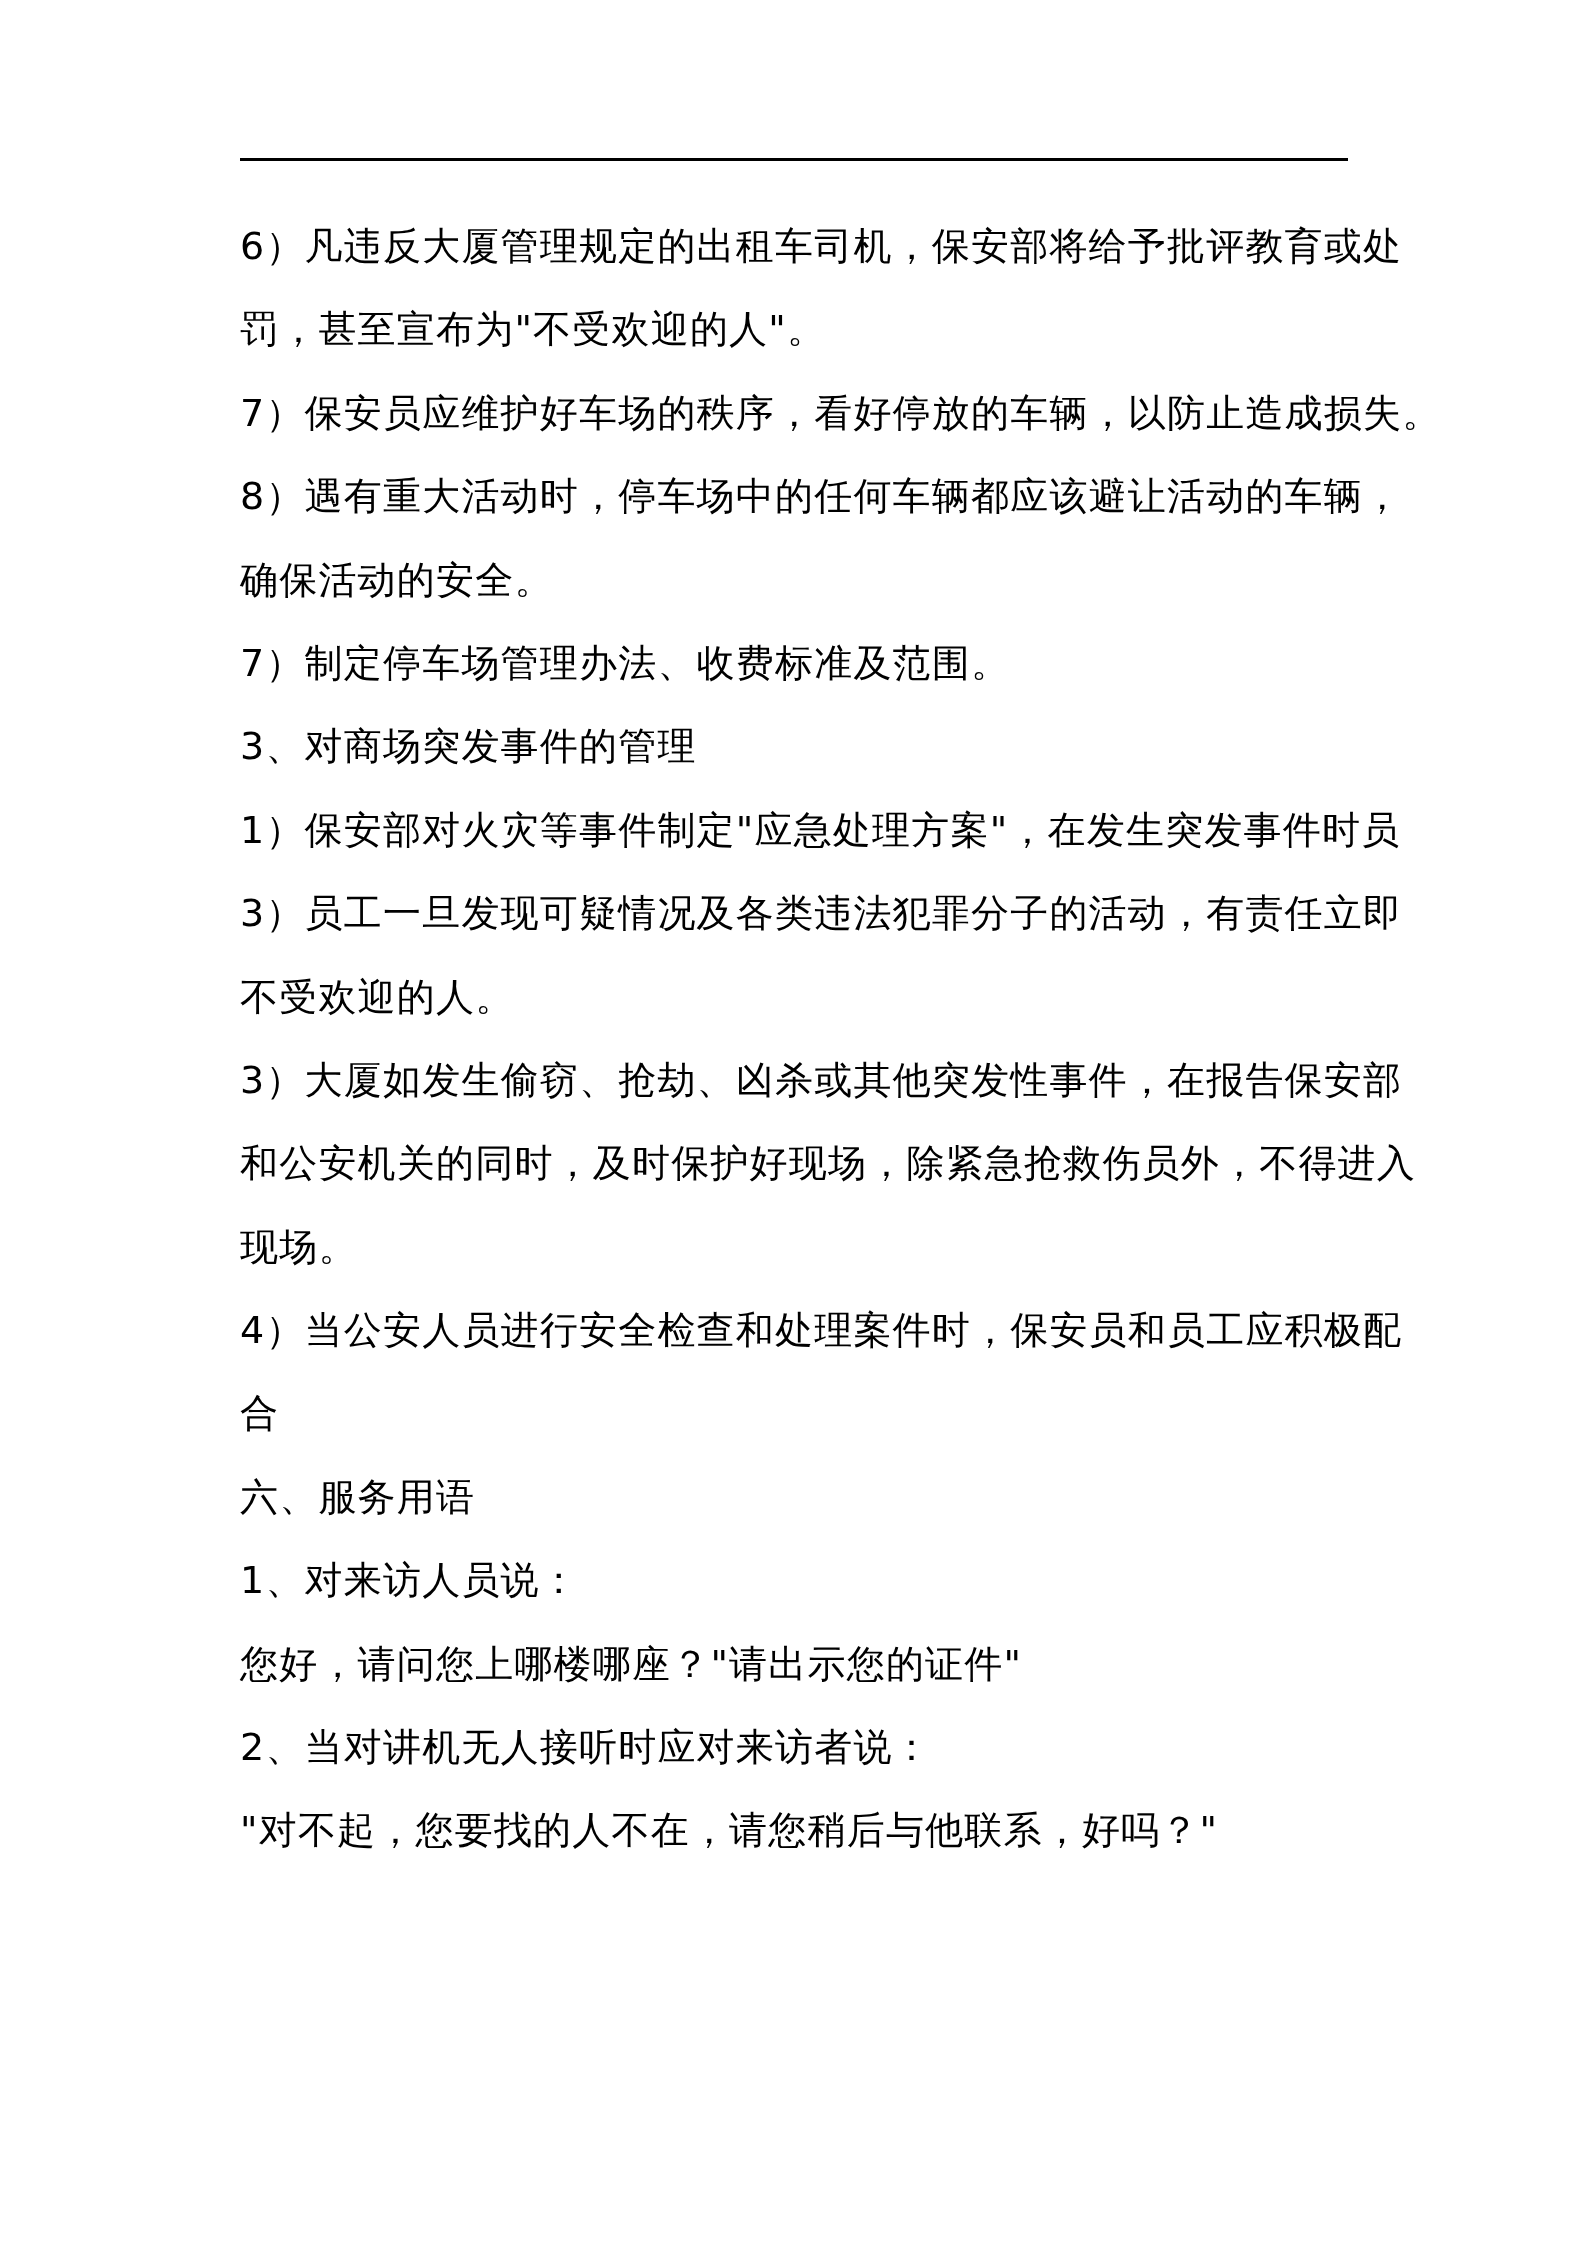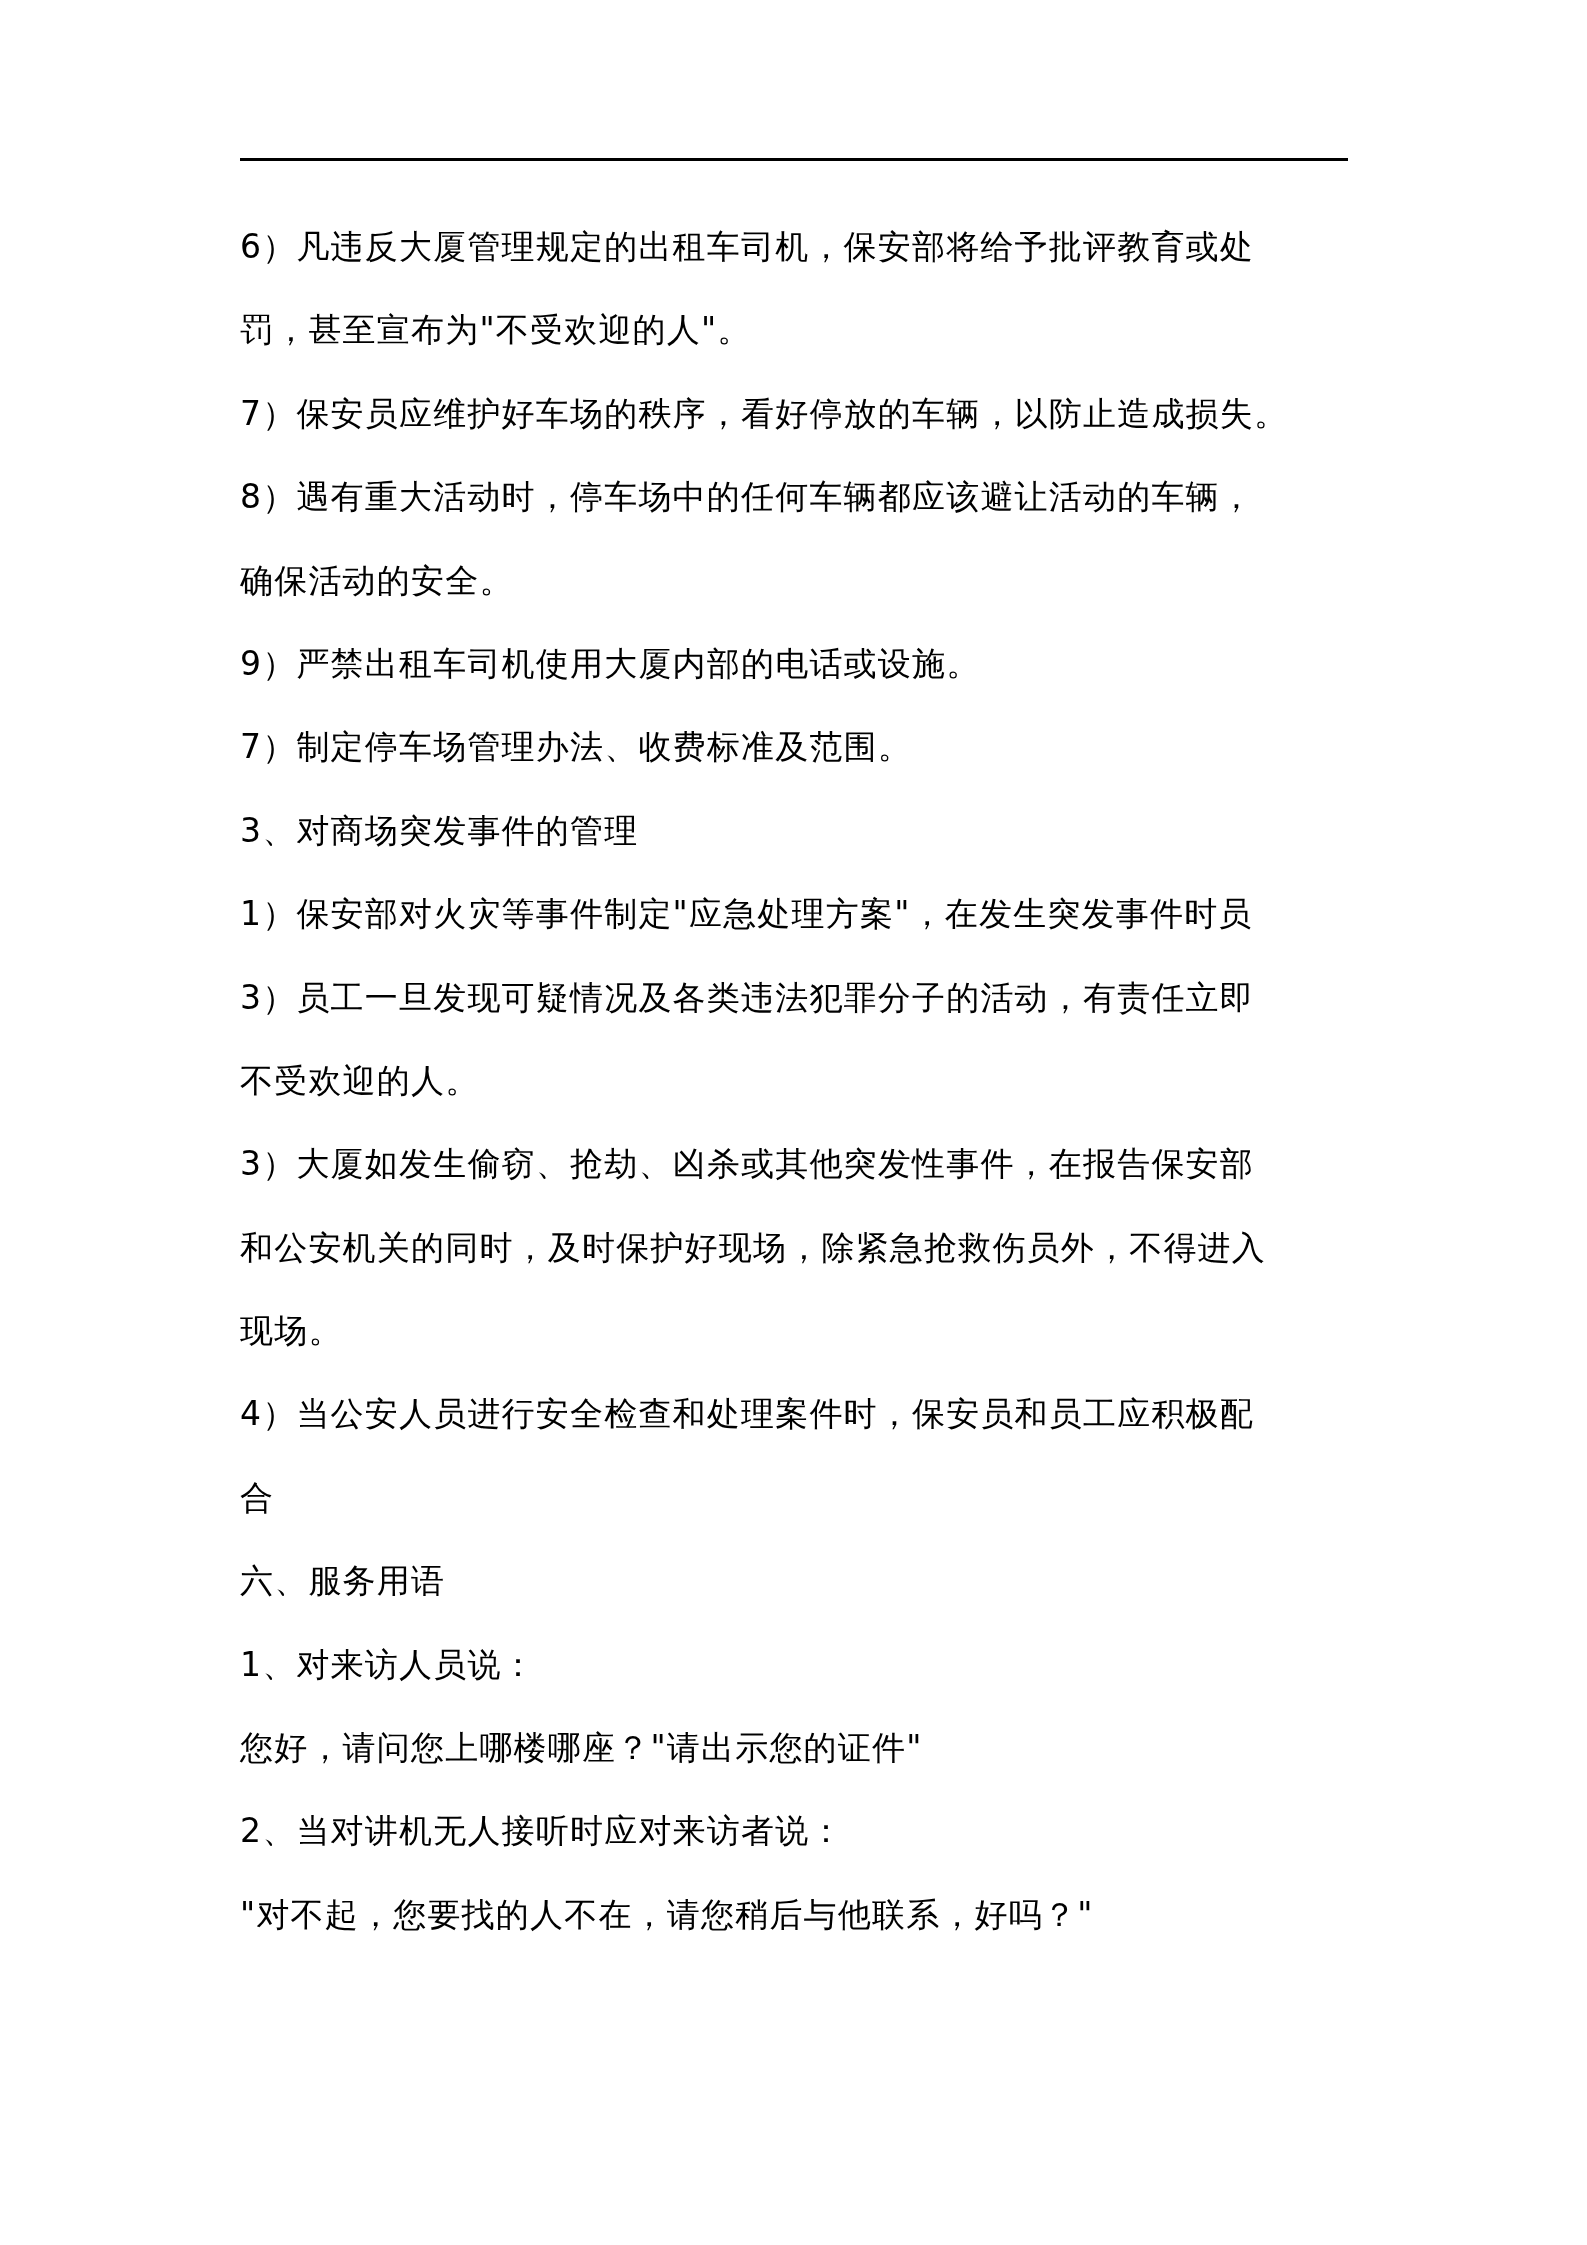--- a/index.html
+++ b/index.html
@@ -37,7 +37,7 @@
       width: 1110px;
     }
     .line {
-      font-size: 33px;
+      font-size: 38px;
       line-height: 83.4px;
       height: 83.4px;
       white-space: nowrap;

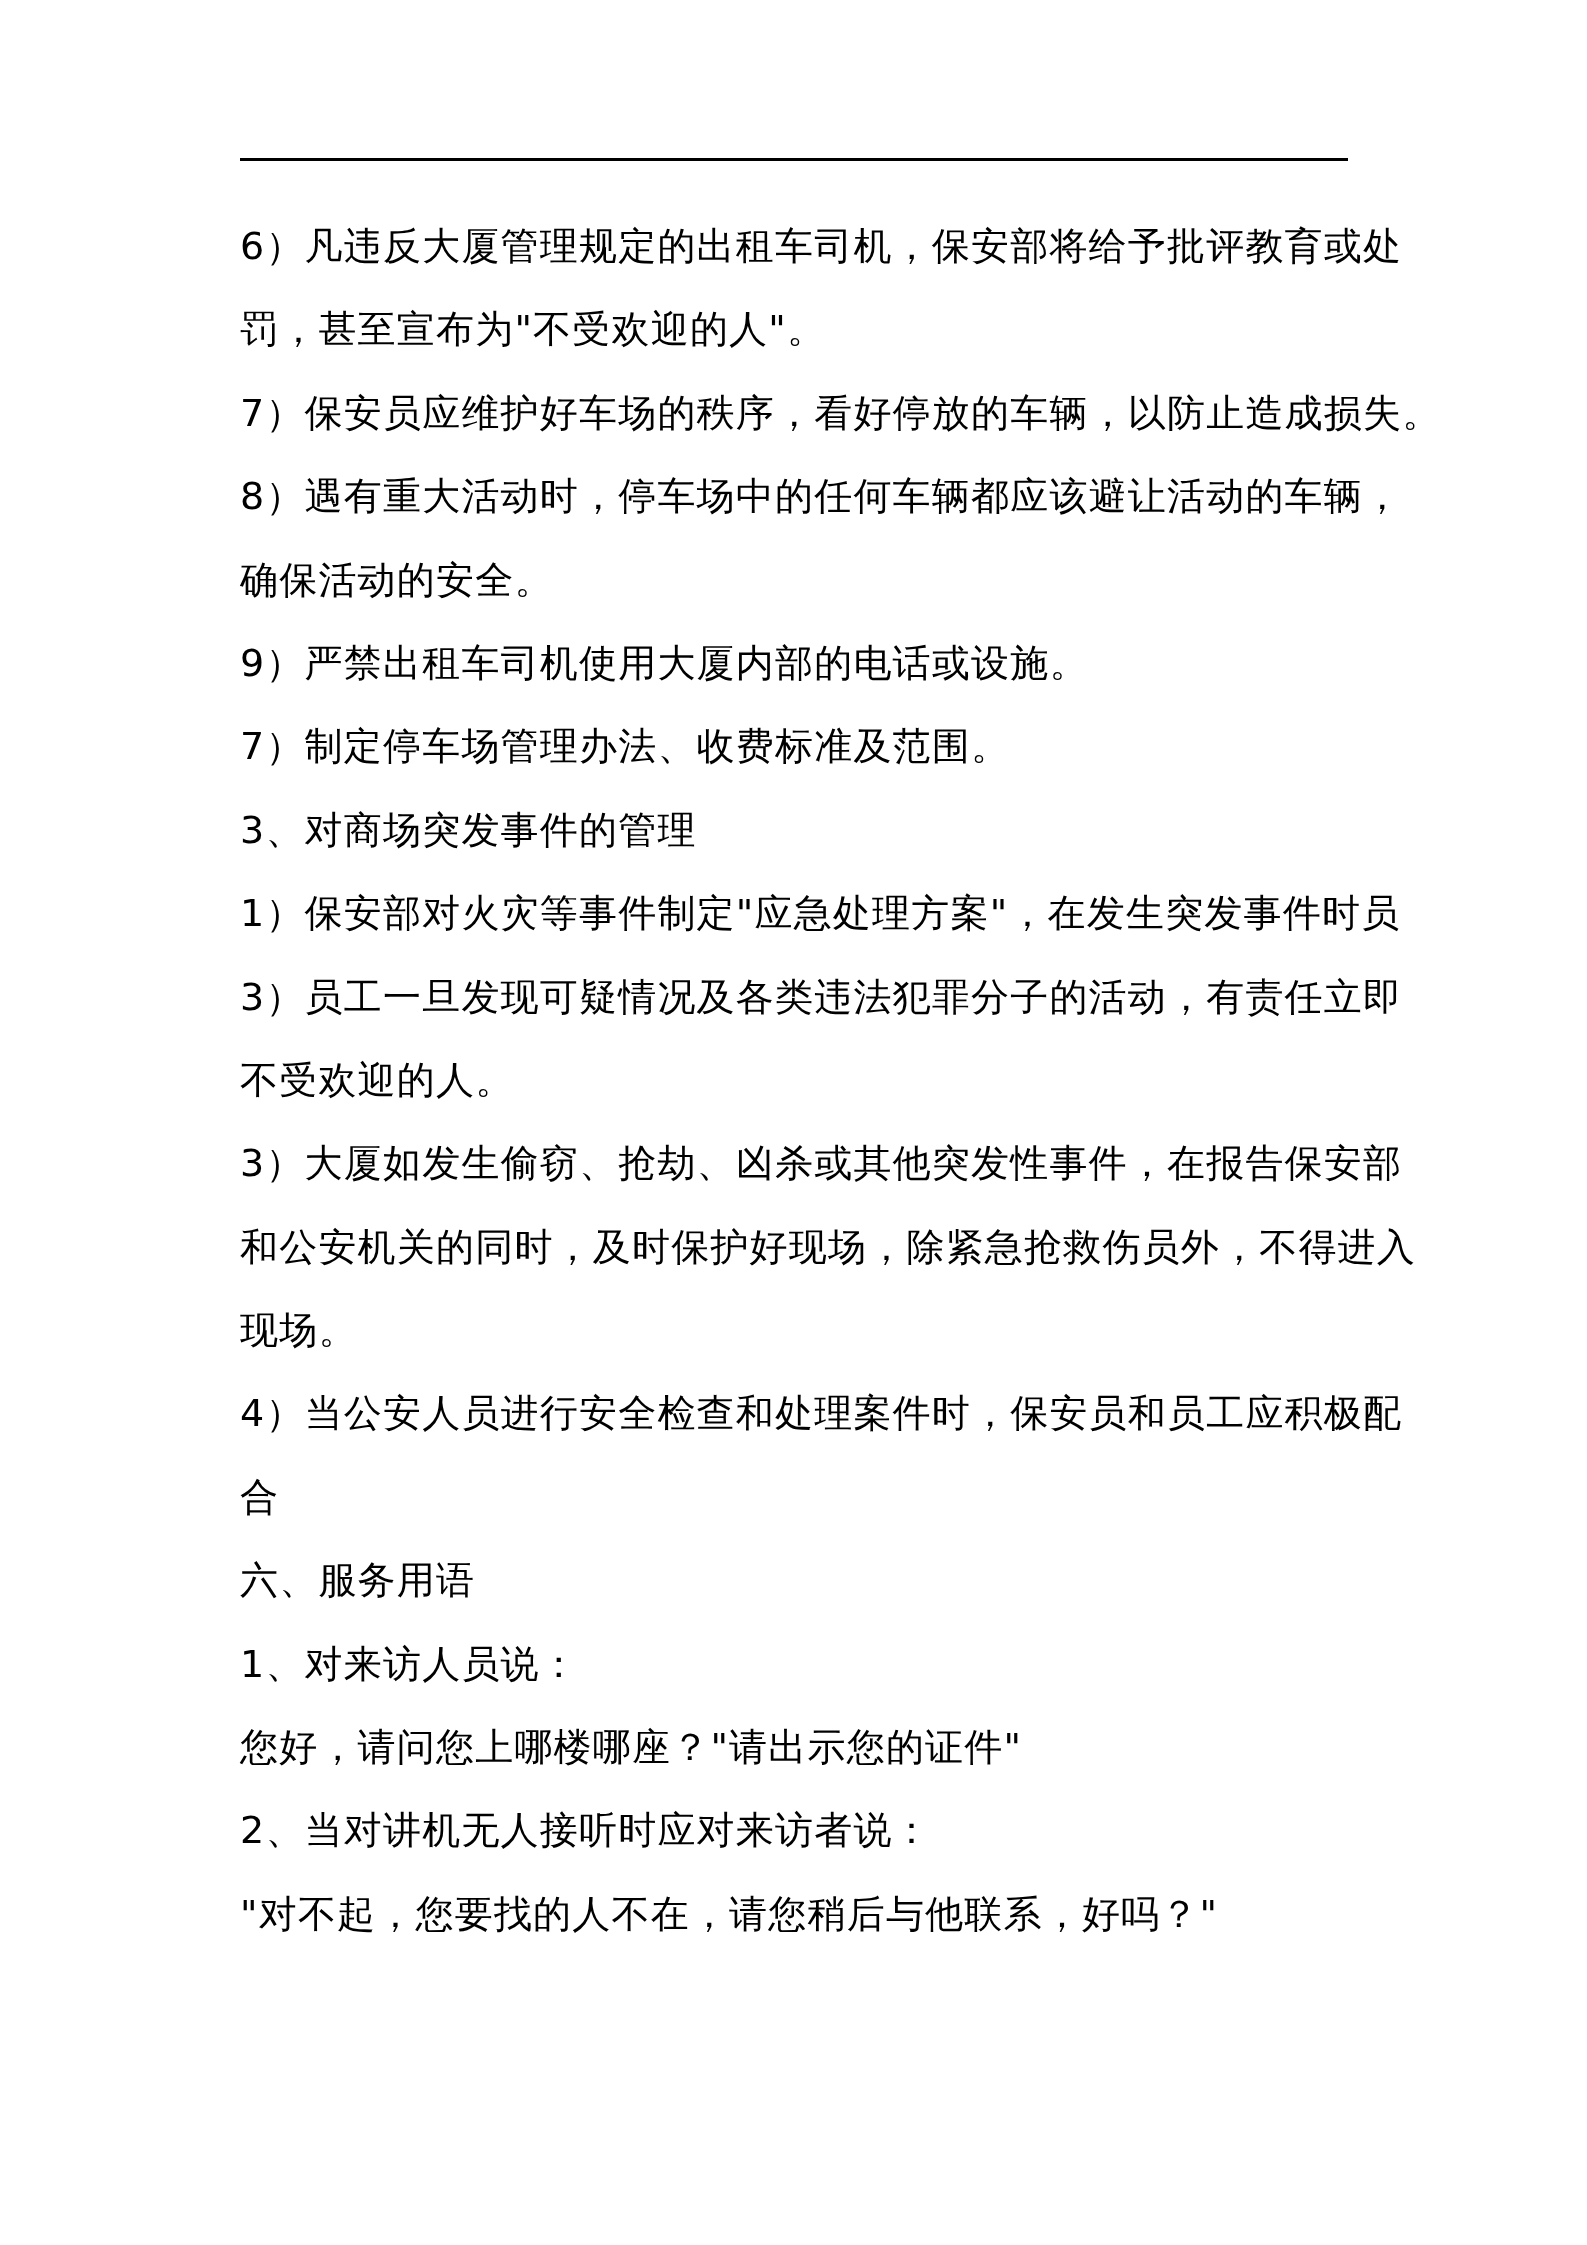--- a/index.html
+++ b/index.html
@@ -56,7 +56,6 @@
     <div class="line">7）保安员应维护好车场的秩序，看好停放的车辆，以防止造成损失。</div>
     <div class="line">8）遇有重大活动时，停车场中的任何车辆都应该避让活动的车辆，</div>
     <div class="line">确保活动的安全。</div>
-    <div class="line">9）严禁出租车司机使用大厦内部的电话或设施。</div>
     <div class="line">7）制定停车场管理办法、收费标准及范围。</div>
     <div class="line">3、对商场突发事件的管理</div>
     <div class="line">1）保安部对火灾等事件制定"应急处理方案"，在发生突发事件时员</div>

